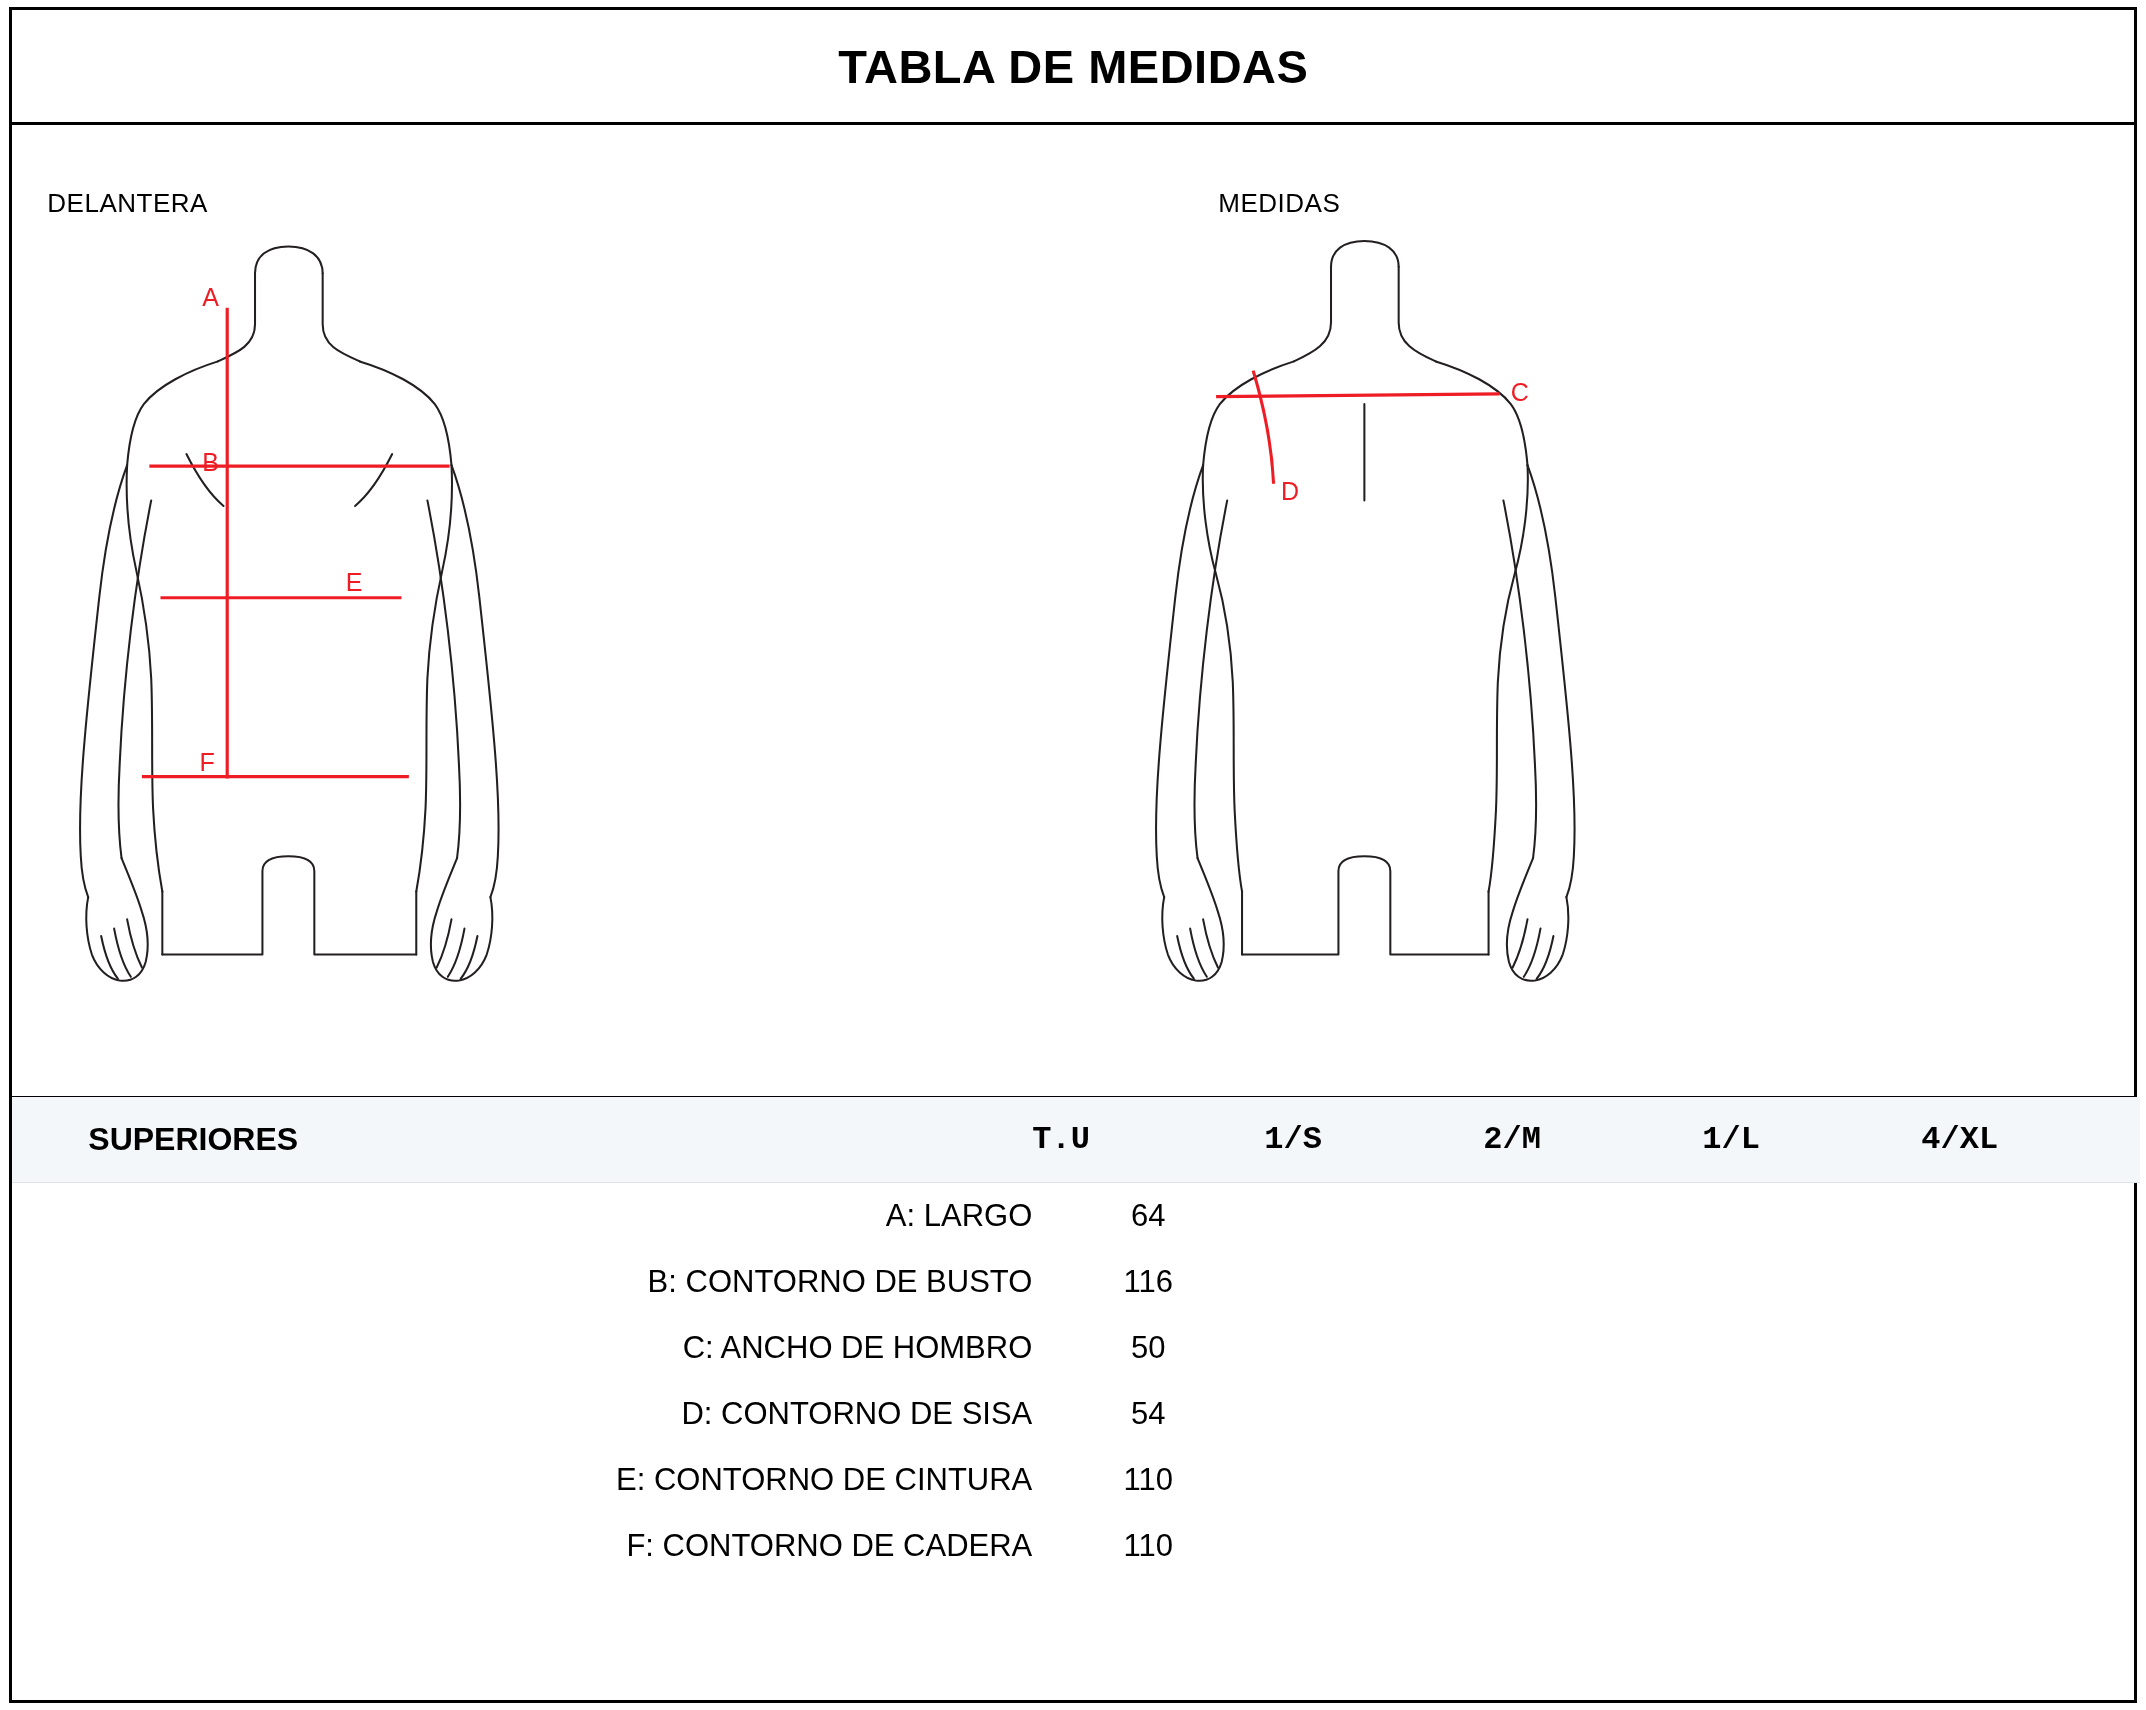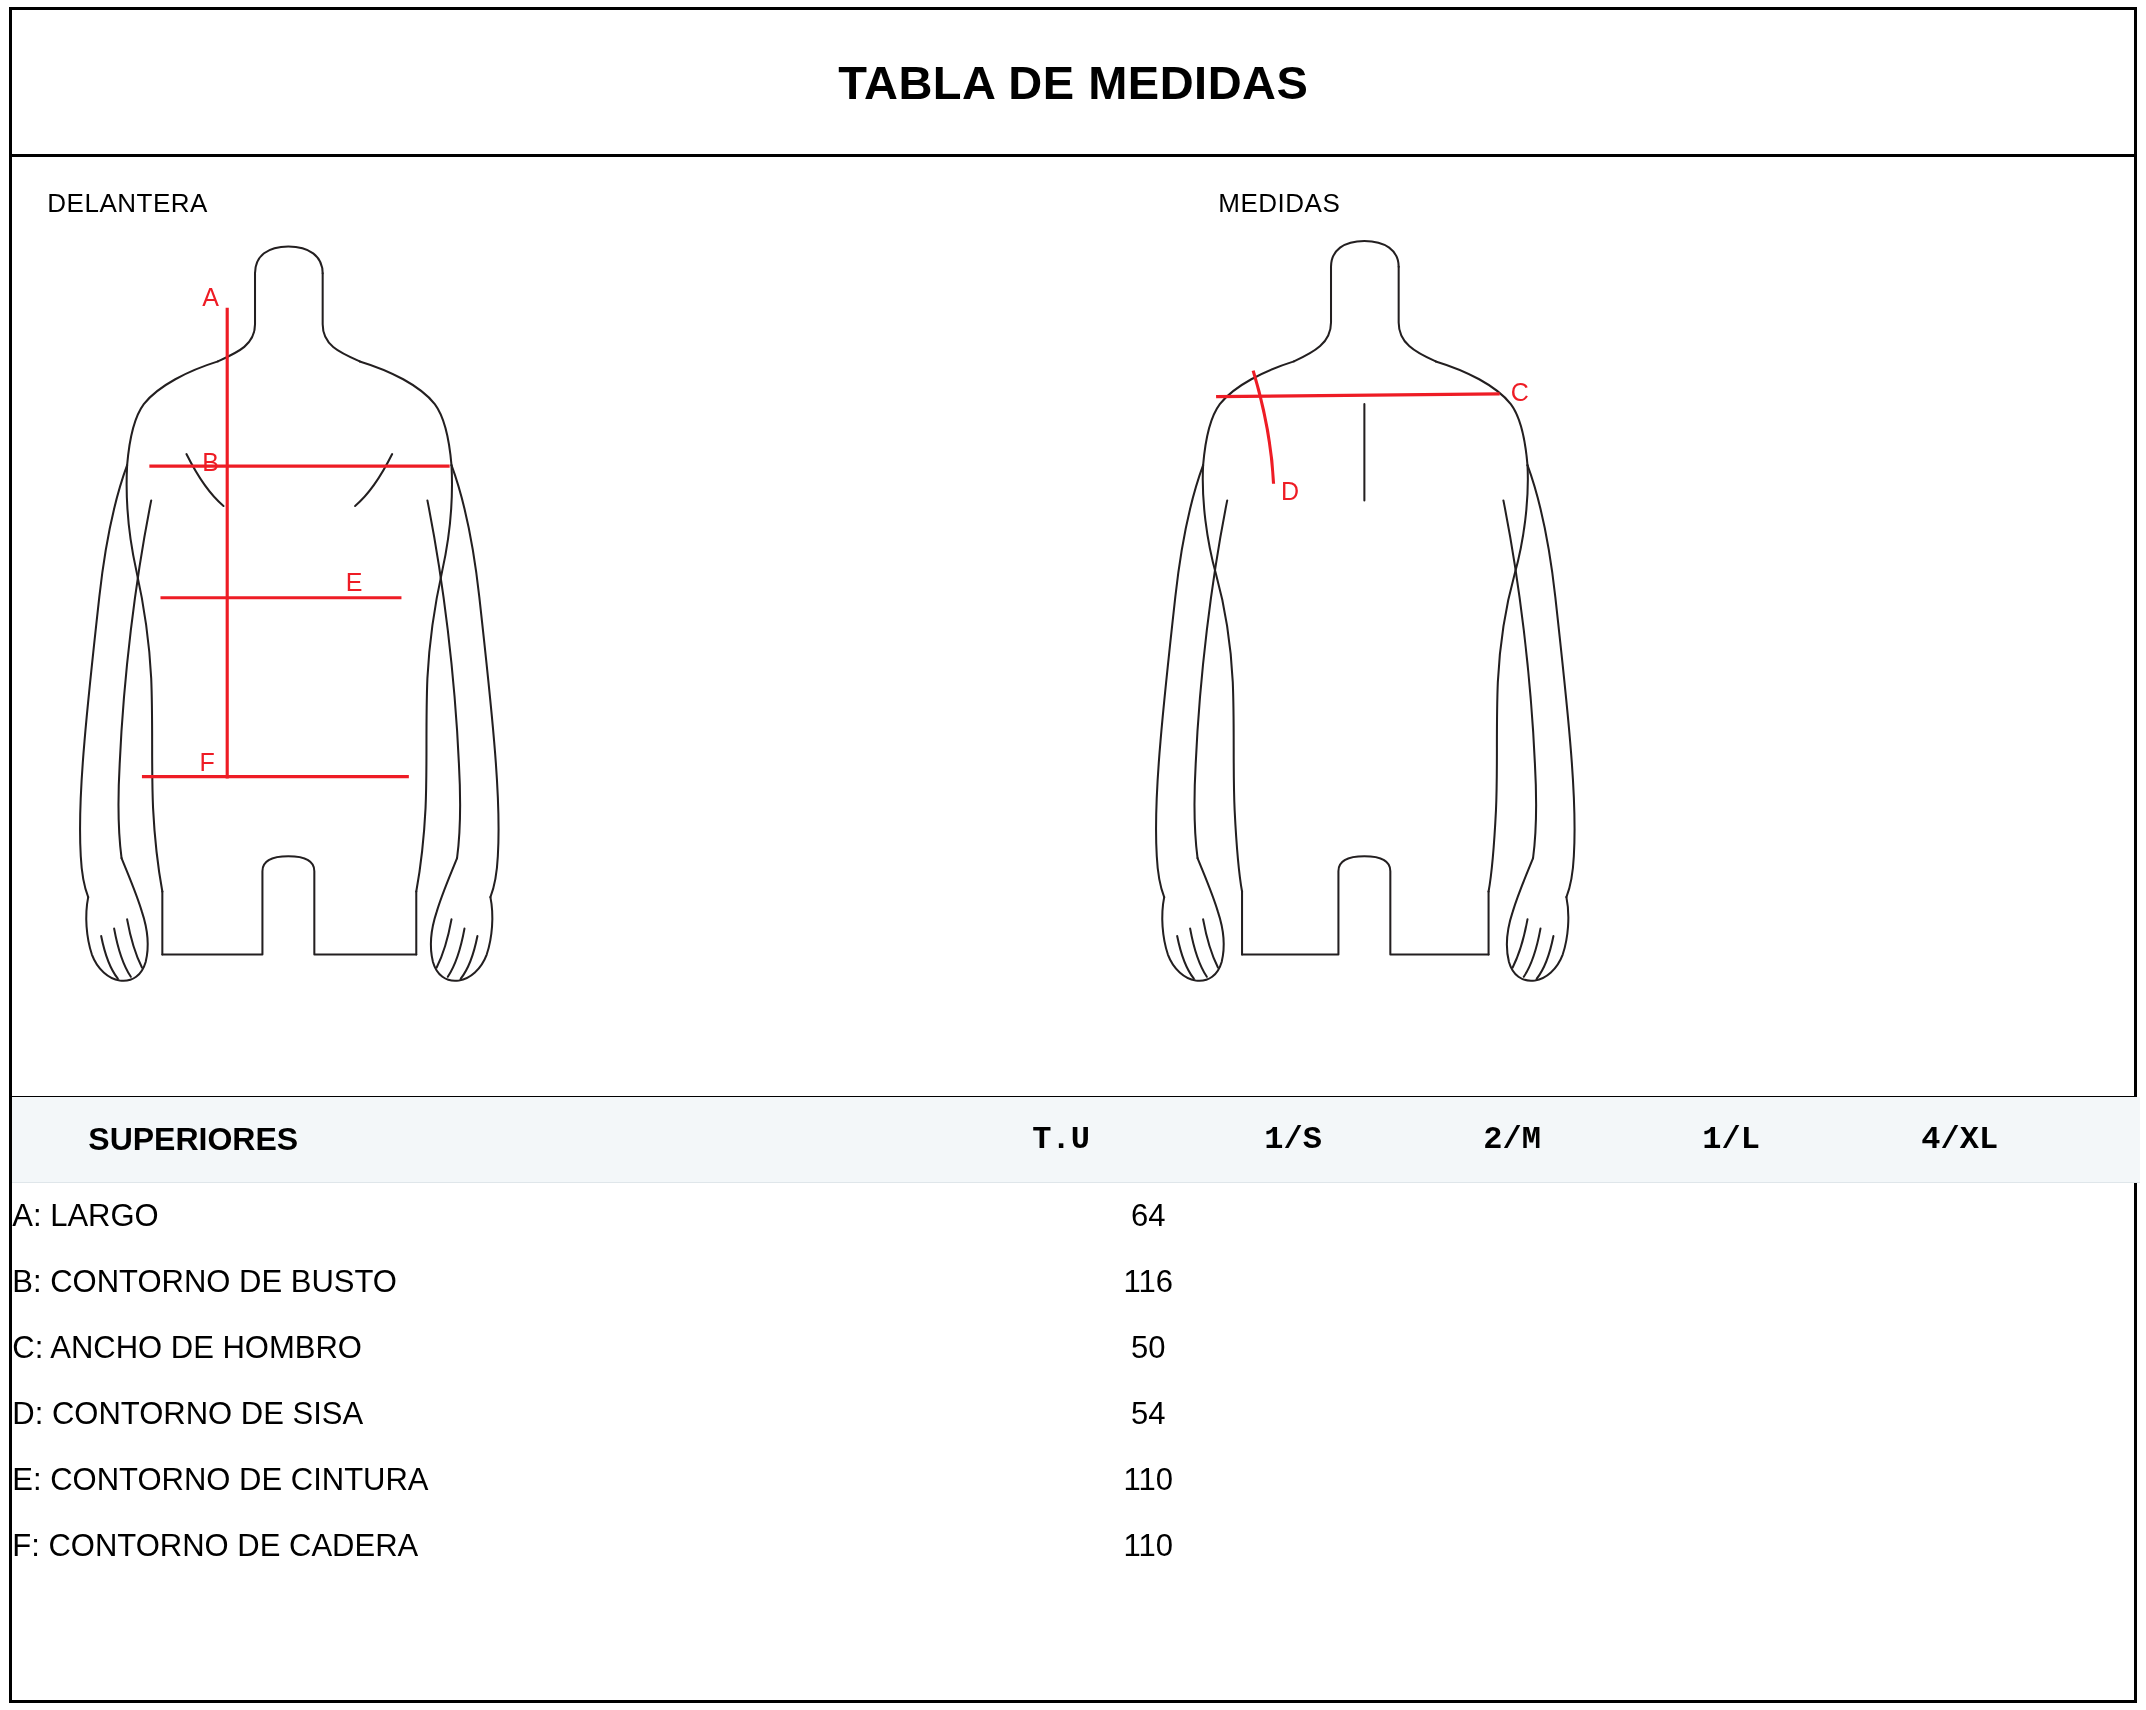--- a/index.html
+++ b/index.html
@@ -30,7 +30,7 @@
     left: 0;
     top: 0;
     width: 100%;
-    height: 147px;
+    height: 115px;
     border-bottom: 3.7px solid #000000;
     box-sizing: border-box;
     display: flex;

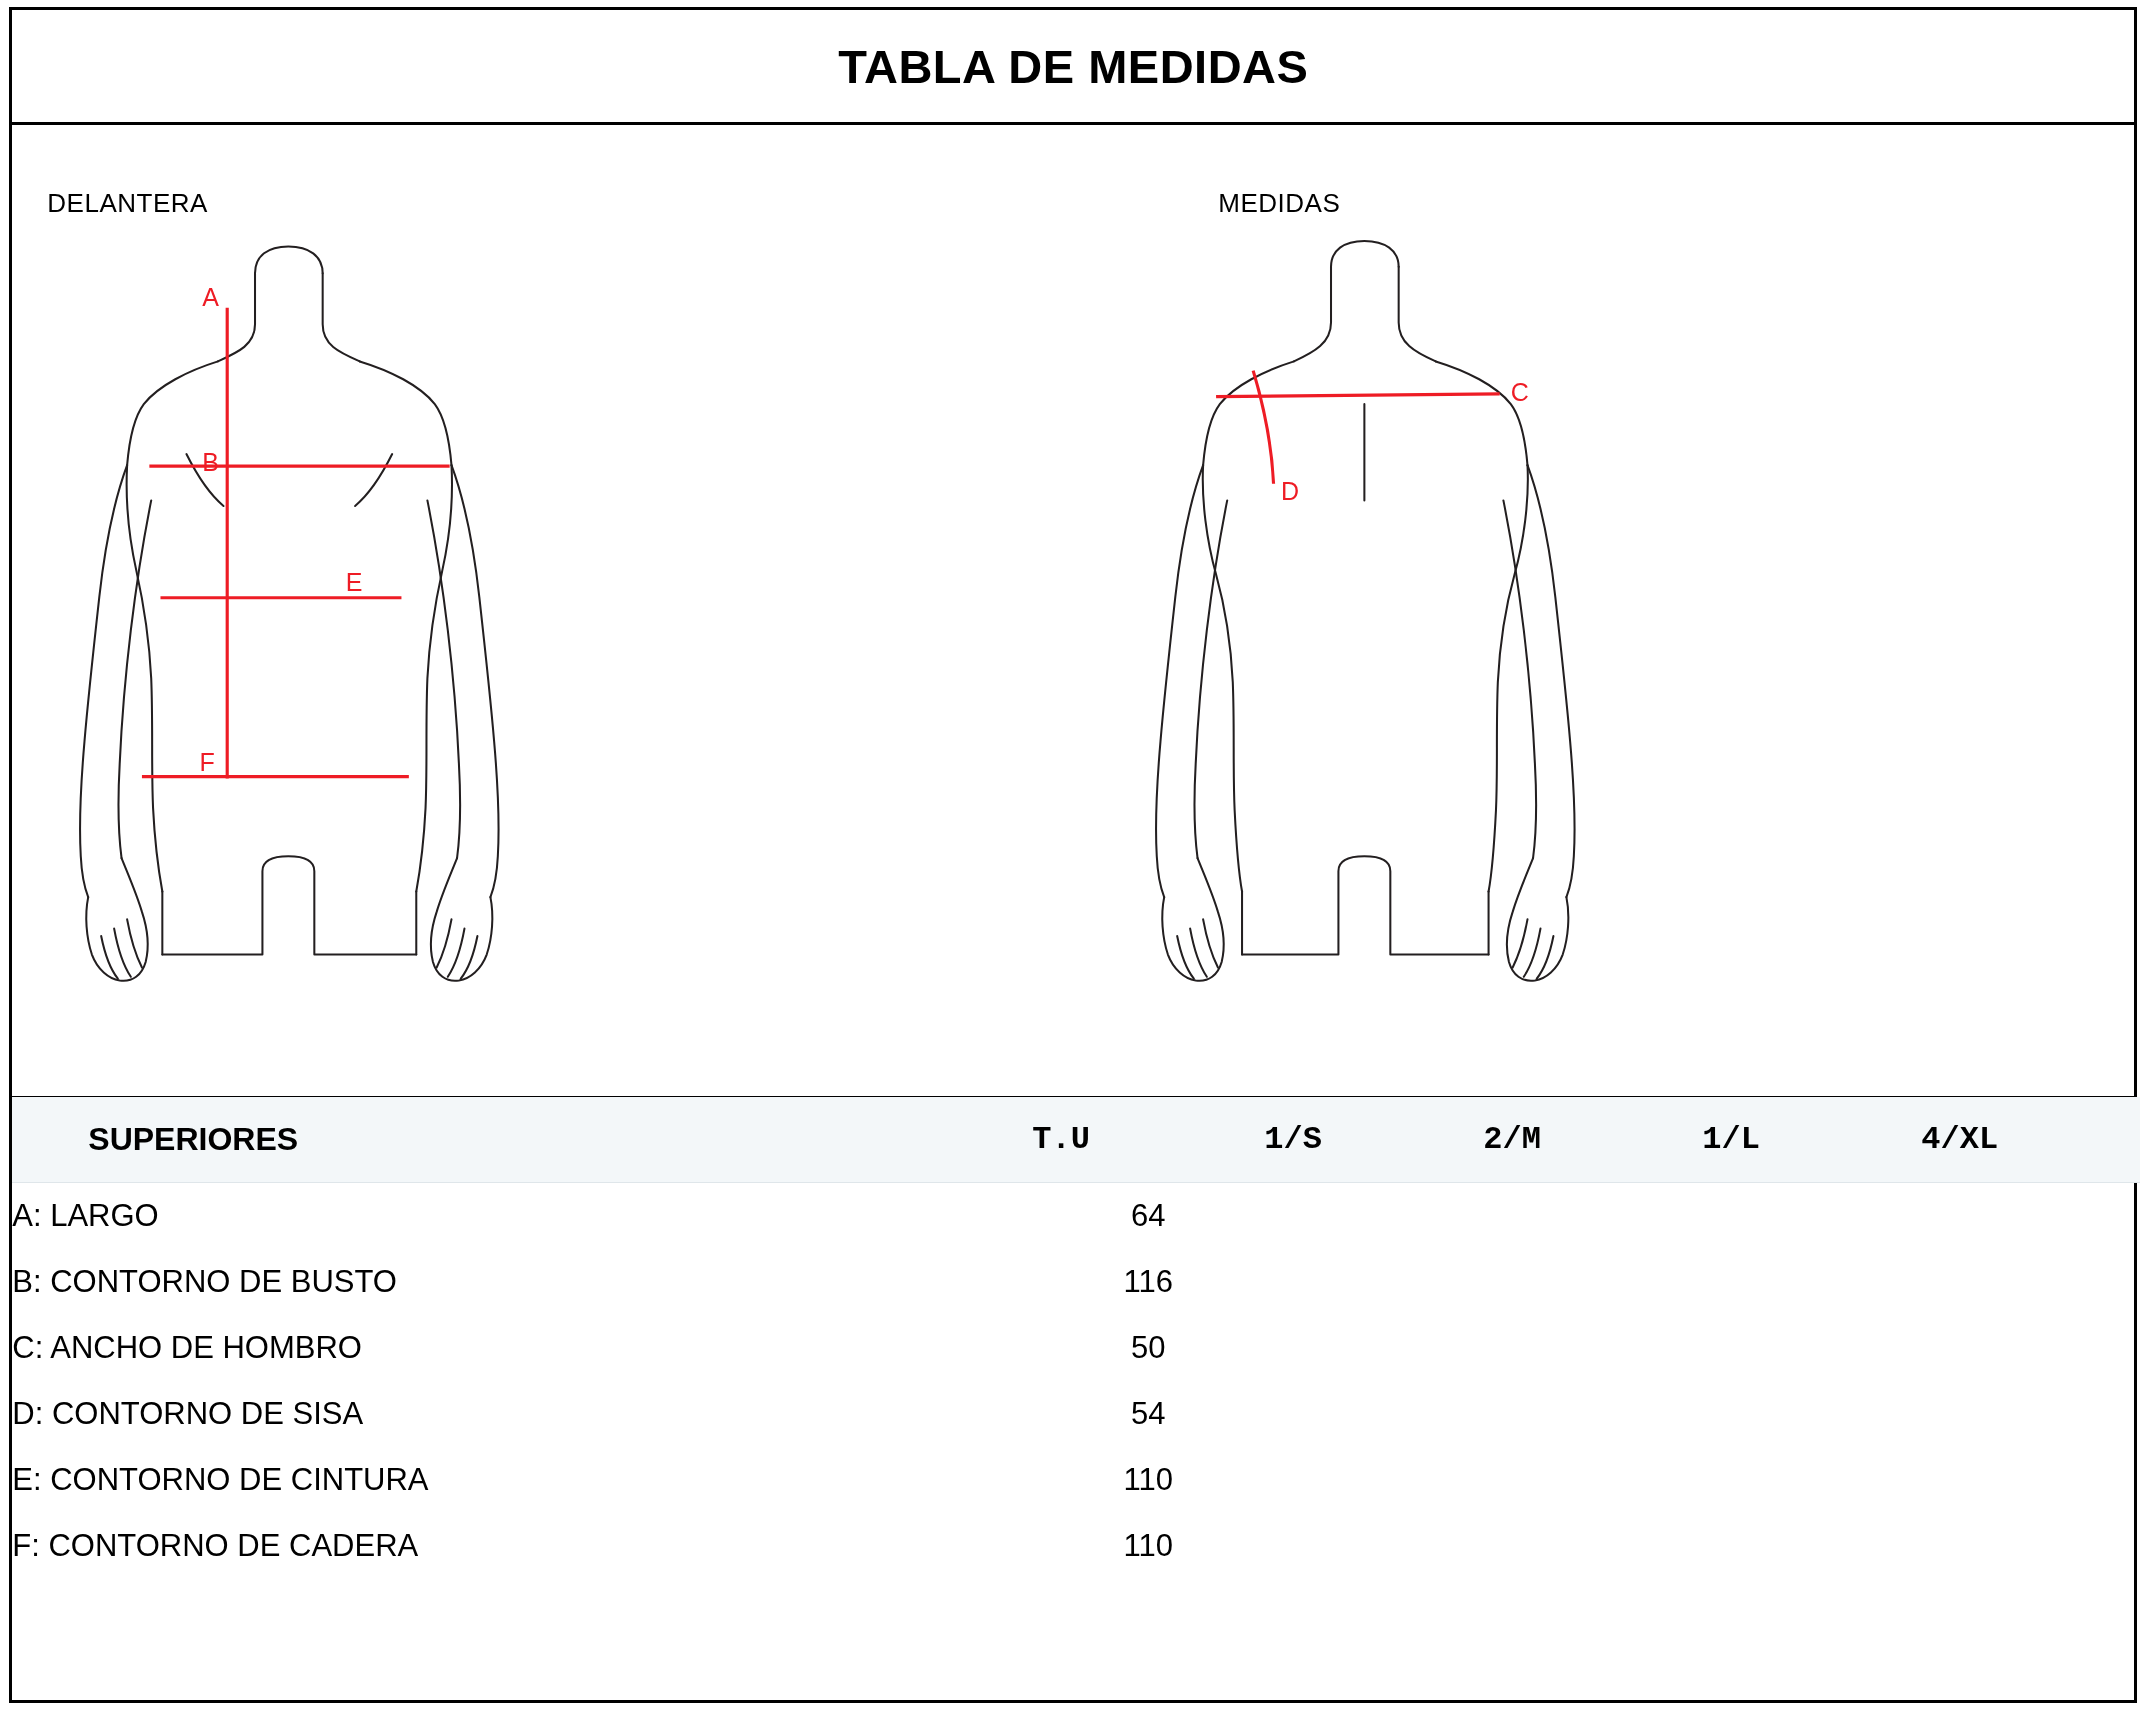--- a/index.html
+++ b/index.html
@@ -100,7 +100,8 @@
     padding: 15px 0;
   }
   table.sizes tbody td.lbl {
-    text-align: left;
+    text-align: right;
+    padding-left: 65px;
     white-space: nowrap;
   }
   table.sizes tbody td.val {

